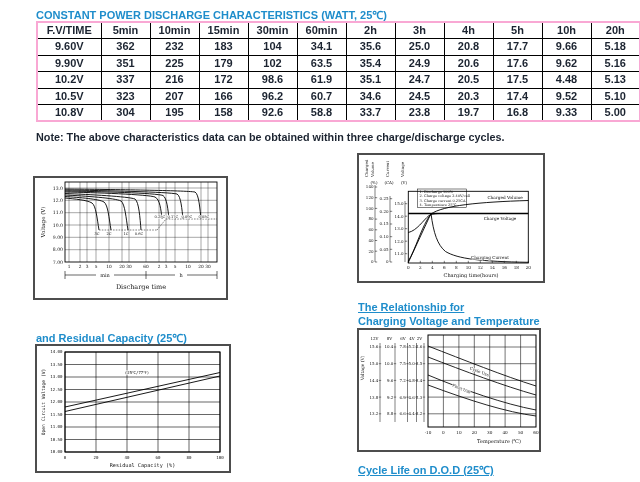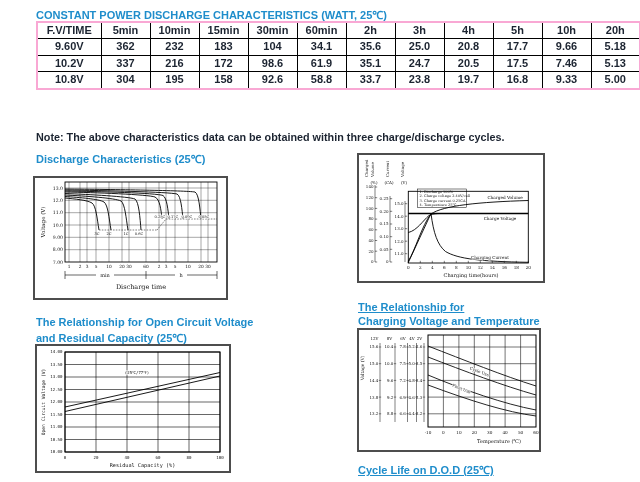--- a/index.html
+++ b/index.html
@@ -69,6 +69,20 @@
         <td>17.7</td>
         <td>9.66</td>
         <td>5.18</td>
+      </tr>
+      <tr>
+        <td>9.90V</td>
+        <td>351</td>
+        <td>225</td>
+        <td>179</td>
+        <td>102</td>
+        <td>63.5</td>
+        <td>35.4</td>
+        <td>24.9</td>
+        <td>20.6</td>
+        <td>17.6</td>
+        <td>9.62</td>
+        <td>5.16</td>
       </tr>
       <tr>
         <td>10.2V</td>

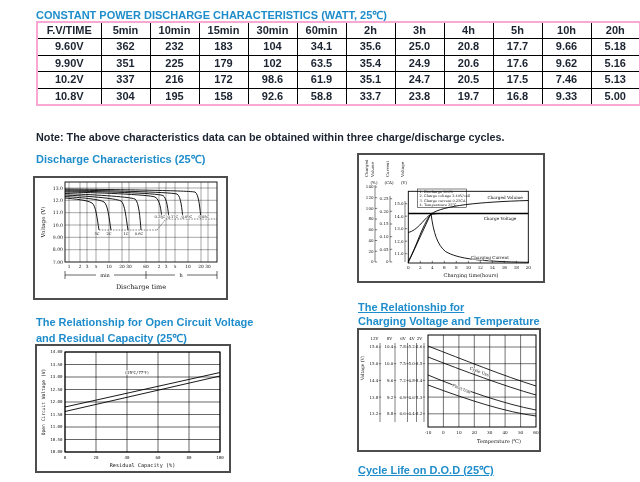--- a/index.html
+++ b/index.html
@@ -95,7 +95,7 @@
         <td>24.7</td>
         <td>20.5</td>
         <td>17.5</td>
-        <td>7.46</td>
+        <td>4.48</td>
         <td>5.13</td>
       </tr>
       <tr>

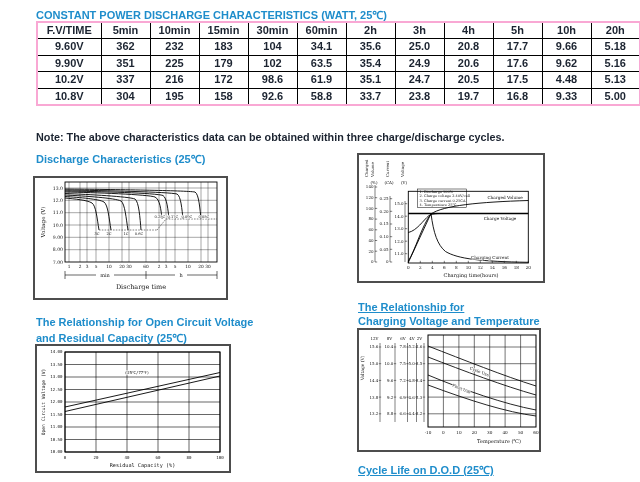--- a/index.html
+++ b/index.html
@@ -97,6 +97,20 @@
         <td>17.5</td>
         <td>4.48</td>
         <td>5.13</td>
+      </tr>
+      <tr>
+        <td>10.5V</td>
+        <td>323</td>
+        <td>207</td>
+        <td>166</td>
+        <td>96.2</td>
+        <td>60.7</td>
+        <td>34.6</td>
+        <td>24.5</td>
+        <td>20.3</td>
+        <td>17.4</td>
+        <td>9.52</td>
+        <td>5.10</td>
       </tr>
       <tr>
         <td>10.8V</td>

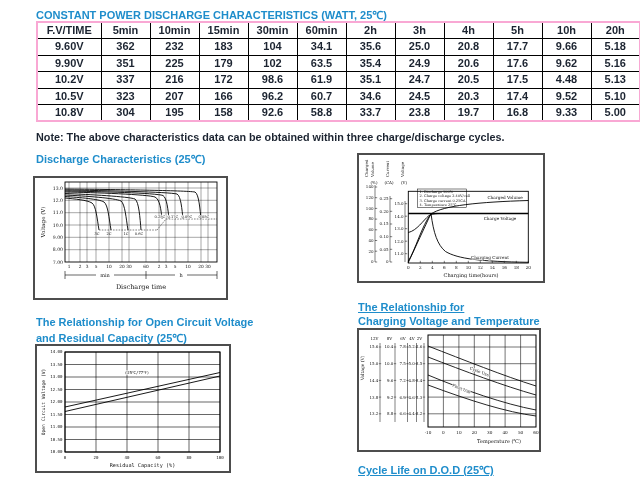--- a/index.html
+++ b/index.html
@@ -131,7 +131,6 @@
 
   <div class="note">Note: The above characteristics data can be obtained within three charge/discharge cycles.</div>
 
-  <div class="blue" style="left:36px;top:151px;">Discharge Characteristics (25℃)</div>
 
   <div class="chartbox" style="left:33px;top:176px;">
     <svg class="cs" width="191" height="120" viewBox="0 0 191 120">

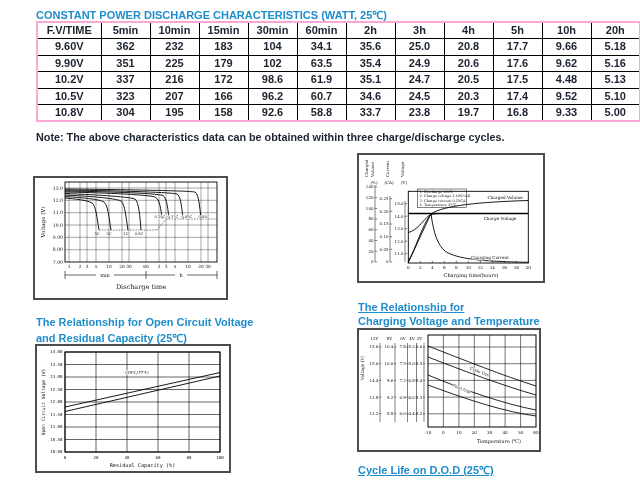--- a/index.html
+++ b/index.html
@@ -245,7 +245,6 @@
     </svg>
   </div>
 
-  <div class="blue" style="left:36px;top:316px;">The Relationship for Open Circuit Voltage</div>
   <div class="blue" style="left:36px;top:330px;">and Residual Capacity (25℃)</div>
 
   <div class="chartbox" style="left:35px;top:344px;">

